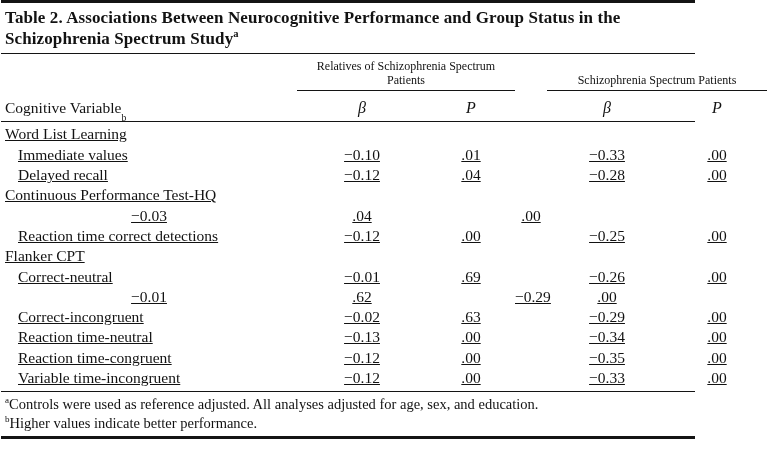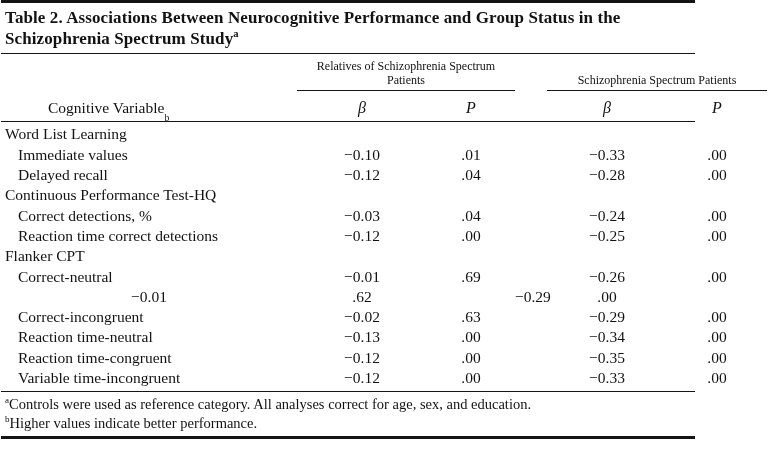--- a/index.html
+++ b/index.html
@@ -37,7 +37,7 @@
 
   .subhead-row { min-height: 30px; }
   .subhead-row .cell { display: flex; align-items: flex-end; padding-bottom: 3px; }
-  .subhead-row .label { padding-left: 4px; font-size: 15.5px; margin-left: 43px; }
+  .subhead-row .label { padding-left: 4px; font-size: 15.5px; }
   .subhead-row .num { justify-content: center; font-style: italic; font-size: 16px; }
 
   .tbody { padding: 2px 0 3px; }

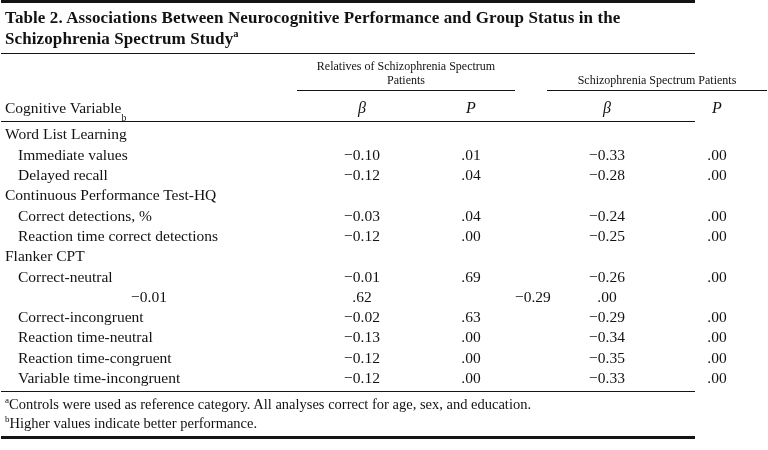--- a/index.html
+++ b/index.html
@@ -40,7 +40,7 @@
   .subhead-row .label { padding-left: 4px; font-size: 15.5px; }
   .subhead-row .num { justify-content: center; font-style: italic; font-size: 16px; }
 
-  .tbody { padding: 2px 0 3px; }
+  .tbody { padding: 2px 0 3px; text-decoration: underline; }
   .trow { display: grid; grid-template-columns: 296px 130px 88px 32px 120px 100px; }
   .cell { font-size: 15.5px; line-height: 20.3px; white-space: nowrap; }
   .cell.label.section { padding-left: 4px; }

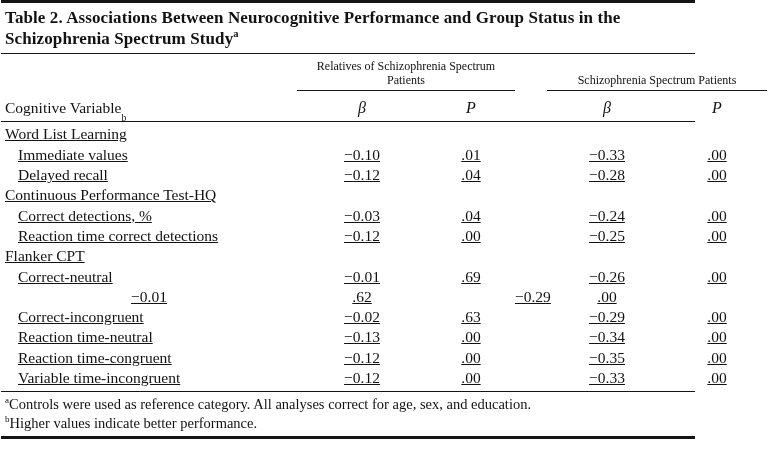--- a/index.html
+++ b/index.html
@@ -116,7 +116,6 @@
         <div class="cell num"></div>
       </div>
       <div class="trow">
-        <div class="cell label indent">Correct detections, %</div>
         <div class="cell num">−0.03</div>
         <div class="cell num">.04</div>
         <div class="cell"></div>

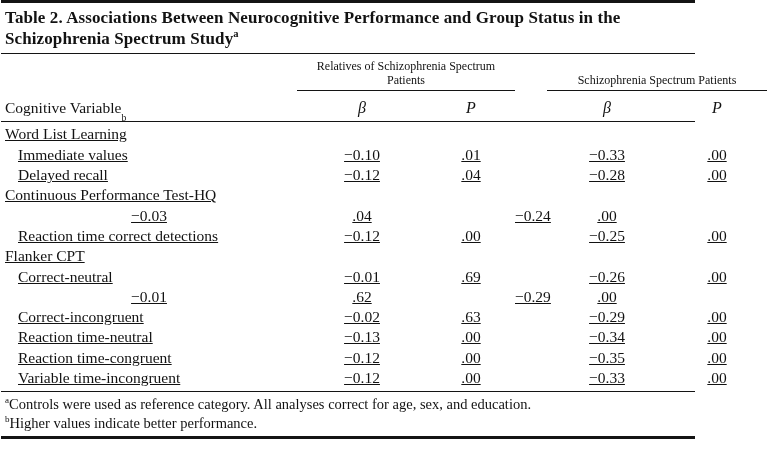--- a/index.html
+++ b/index.html
@@ -119,7 +119,6 @@
         <div class="cell num">−0.03</div>
         <div class="cell num">.04</div>
         <div class="cell"></div>
-        <div class="cell num">−0.24</div>
         <div class="cell num">.00</div>
       </div>
       <div class="trow">

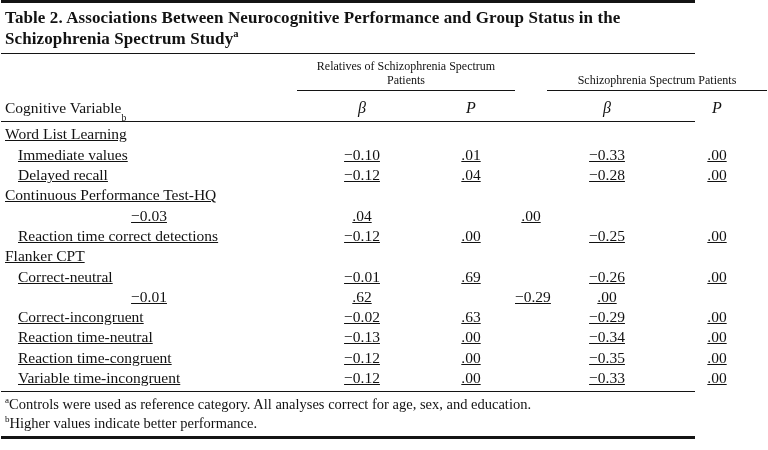--- a/index.html
+++ b/index.html
@@ -189,7 +189,7 @@
   <div class="rule-thin"></div>
 
   <div class="footnotes">
-    <div class="footnote"><sup>a</sup><span>Controls were used as reference category. All analyses correct for age, sex, and education.</span></div>
+    <div class="footnote"><sup>a</sup><span>Controls were used as reference adjusted. All analyses adjusted for age, sex, and education.</span></div>
     <div class="footnote"><sup>b</sup><span>Higher values indicate better performance.</span></div>
   </div>
 

